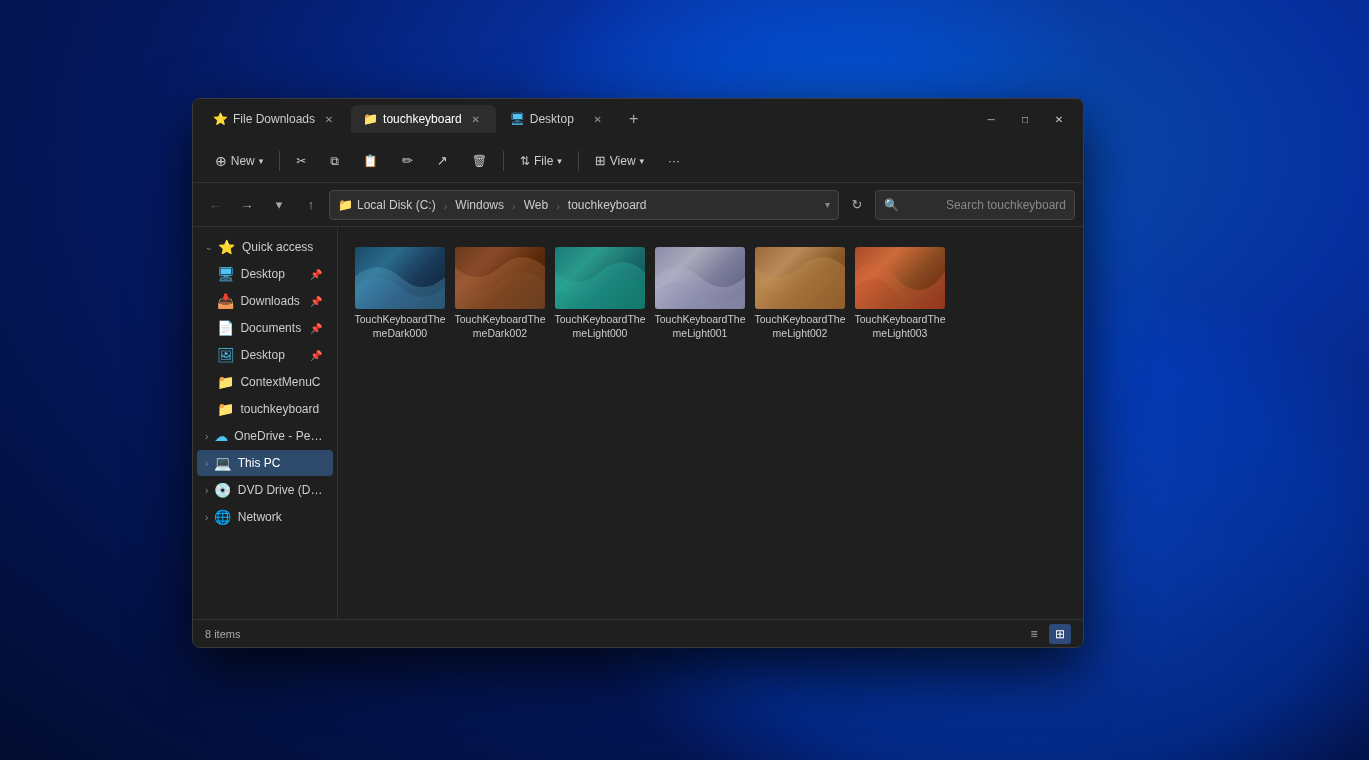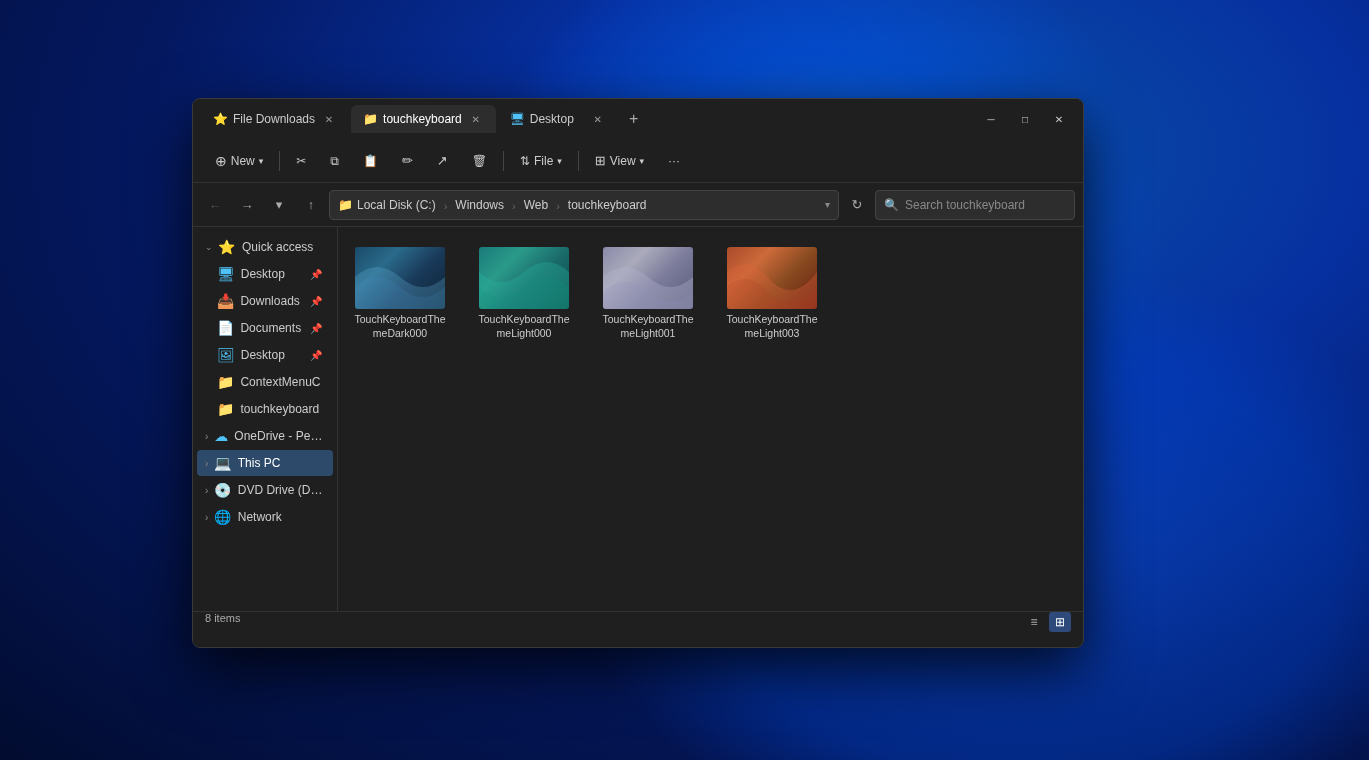--- a/index.html
+++ b/index.html
@@ -247,6 +247,7 @@
       font-size: 12px;
       width: 100%;
       font-family: 'Segoe UI', sans-serif;
+      text-align: right;
     }
     .search-box input::placeholder { color: #888; }
 

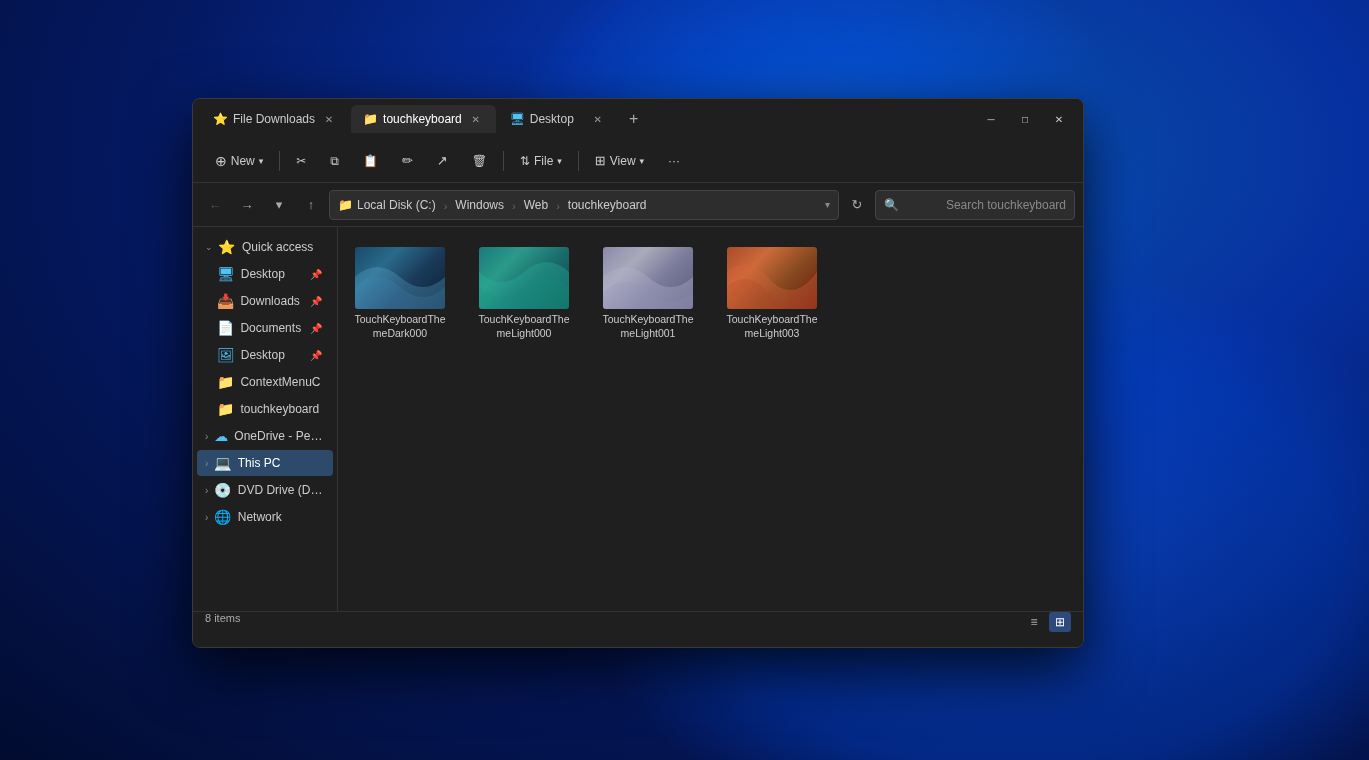--- a/index.html
+++ b/index.html
@@ -312,7 +312,7 @@
     .files-grid {
       display: flex;
       flex-wrap: wrap;
-      gap: 24px;
+      gap: 0;
       align-content: flex-start;
     }
 

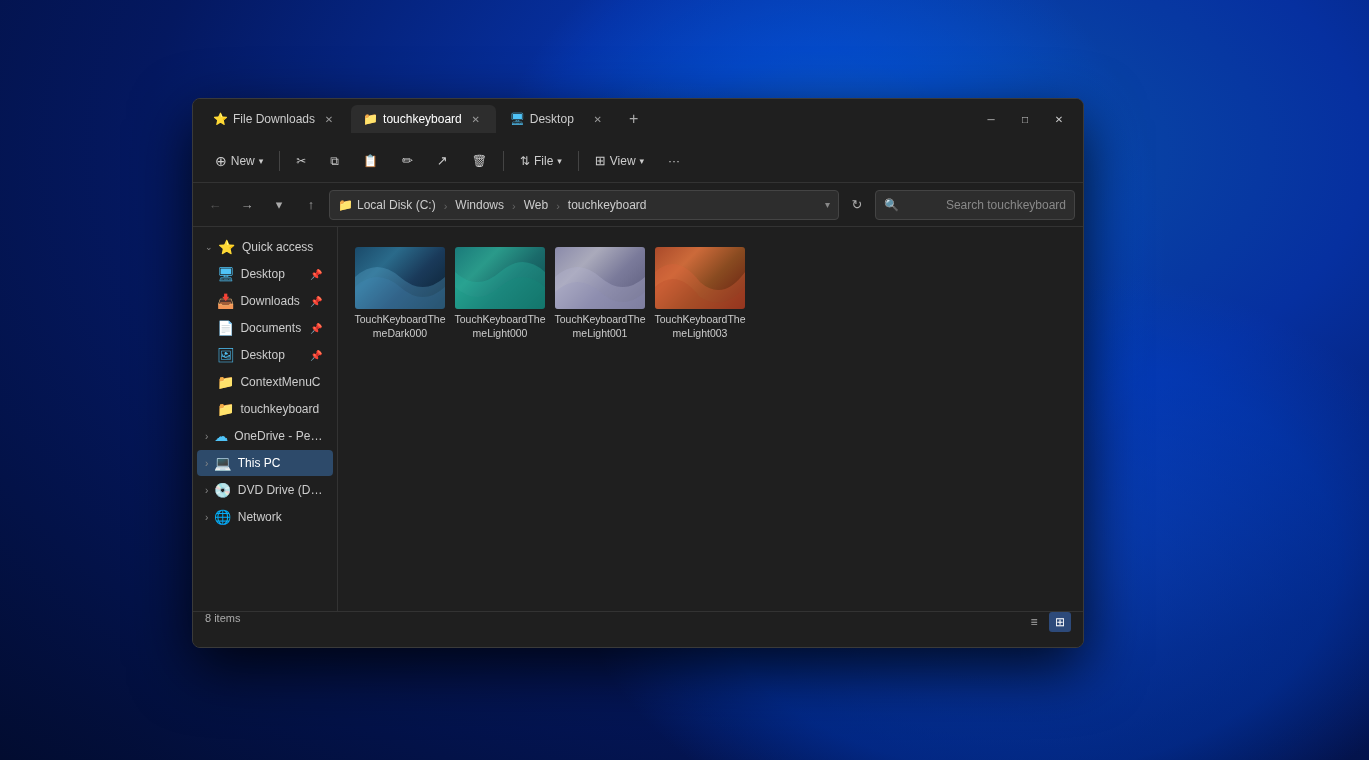--- a/index.html
+++ b/index.html
@@ -583,6 +583,15 @@
         </div>
 
 
+        <div class="file-item">
+          <div class="file-thumbnail thumb-dark002">
+            <svg class="wave-overlay" viewBox="0 0 90 62" preserveAspectRatio="none">
+              <path d="M0,20 Q22,40 45,20 Q68,0 90,20 L90,62 L0,62 Z" fill="rgba(200,130,80,0.4)"></path>
+              <path d="M0,35 Q22,55 45,35 Q68,15 90,35 L90,62 L0,62 Z" fill="rgba(160,100,60,0.3)"></path>
+            </svg>
+          </div>
+          <span class="file-name">TouchKeyboardThemeDark002</span>
+        </div>
 
 
         <div class="file-item">

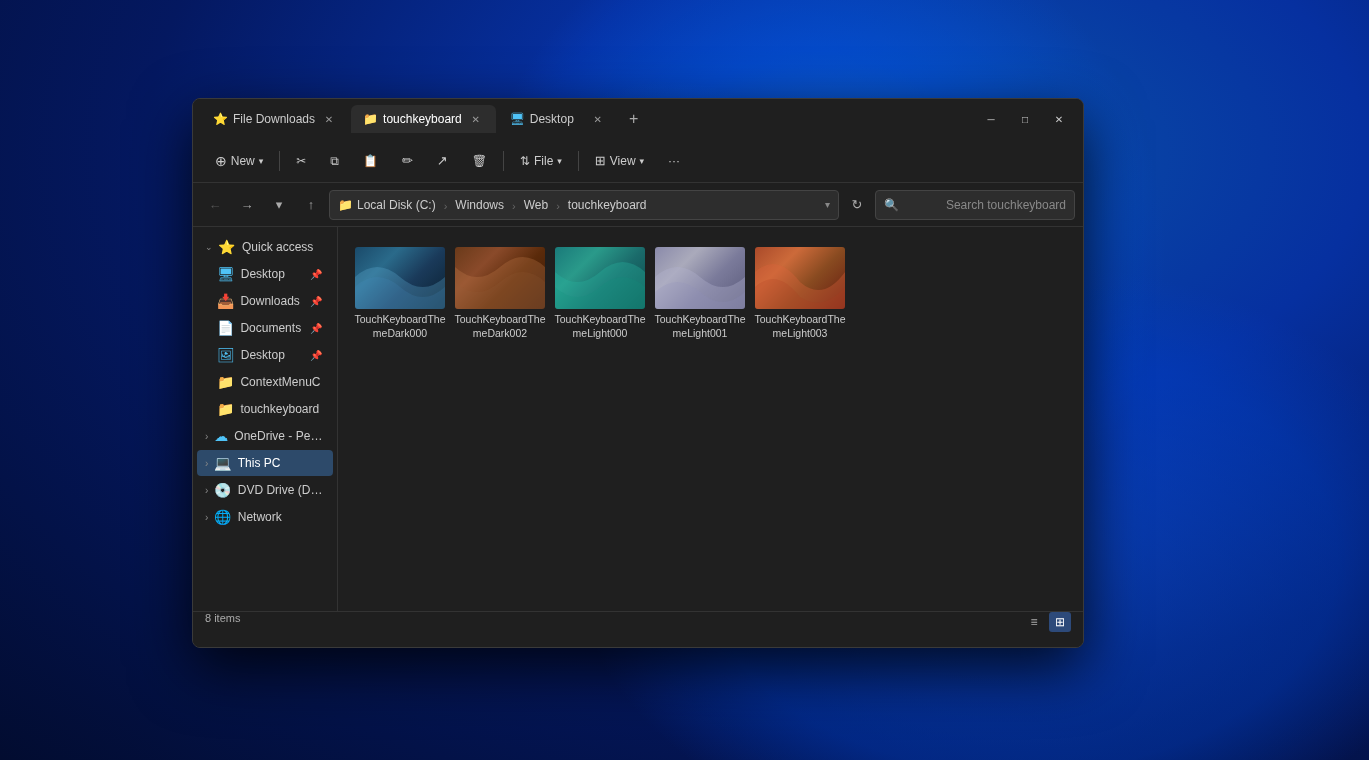--- a/index.html
+++ b/index.html
@@ -614,6 +614,15 @@
           <span class="file-name">TouchKeyboardThemeLight001</span>
         </div>
 
+        <div class="file-item">
+          <div class="file-thumbnail thumb-light002">
+            <svg class="wave-overlay" viewBox="0 0 90 62" preserveAspectRatio="none">
+              <path d="M0,20 Q22,40 45,20 Q68,0 90,20 L90,62 L0,62 Z" fill="rgba(200,150,80,0.5)"></path>
+              <path d="M0,35 Q22,55 45,35 Q68,15 90,35 L90,62 L0,62 Z" fill="rgba(170,120,60,0.4)"></path>
+            </svg>
+          </div>
+          <span class="file-name">TouchKeyboardThemeLight002</span>
+        </div>
 
         <div class="file-item">
           <div class="file-thumbnail thumb-light003">

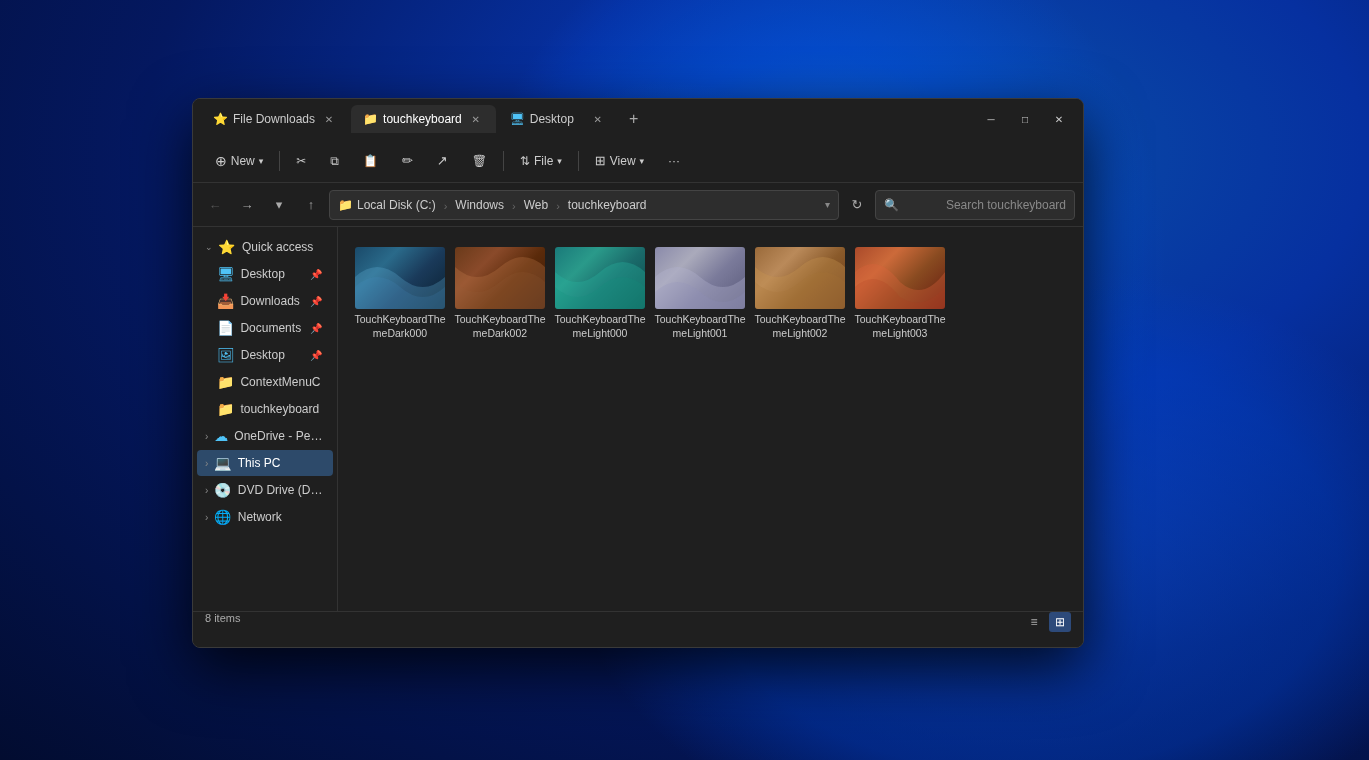--- a/index.html
+++ b/index.html
@@ -362,11 +362,11 @@
 
     
     .status-bar {
-      height: 36px;
+      height: 28px;
       background: #1f1f1f;
       border-top: 1px solid #333;
       display: flex;
-      align-items: flex-start;
+      align-items: center;
       padding: 0 12px;
       font-size: 11px;
       color: #aaa;

